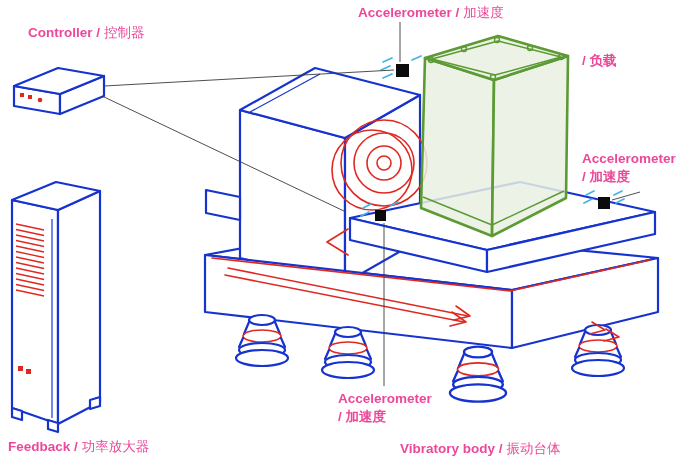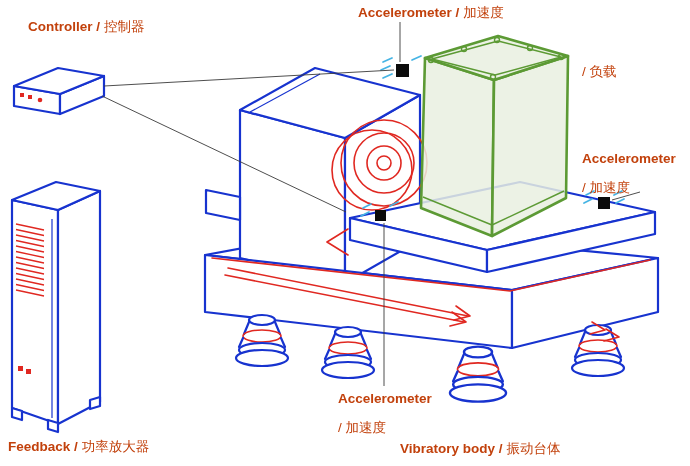--- a/index.html
+++ b/index.html
@@ -7,7 +7,7 @@
   .stage { position:relative; width:690px; height:466px; background:#fff; overflow:hidden; }
   .stage > svg { position:absolute; left:0; top:0; }
 
-  .lbl { position:absolute; color:#c2410c; font-size:13.5px; line-height:1.3; white-space:nowrap; }
+  .lbl { position:absolute; color:#ec4899; font-size:13.5px; line-height:1.3; white-space:nowrap; }
   .lbl .en, .lbl .l1 { font-weight:bold; }
   .lbl .zh { font-weight:normal; margin-left:4px; }
   .lbl .l2 { font-weight:normal;margin-top:11px; }

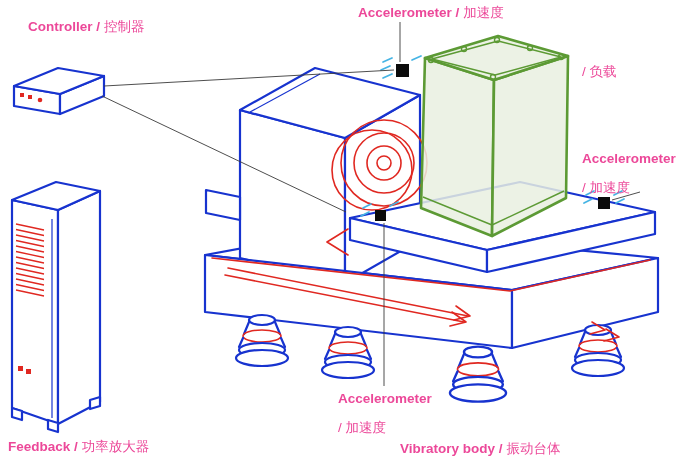--- a/index.html
+++ b/index.html
@@ -158,7 +158,7 @@
     </g>
   </svg>
 
-  <div class="lbl" style="left:28px; top:18px">
+  <div class="lbl" style="left:28px; top:24px">
     <span class="en">Controller /</span><span class="zh">控制器</span>
   </div>
 

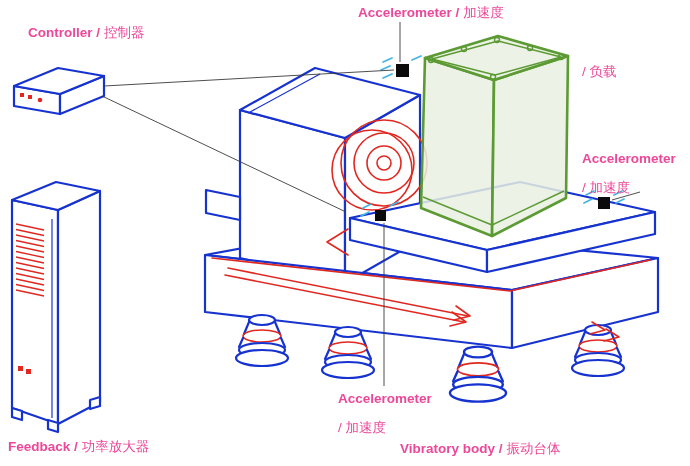--- a/index.html
+++ b/index.html
@@ -10,7 +10,7 @@
   .lbl { position:absolute; color:#ec4899; font-size:13.5px; line-height:1.3; white-space:nowrap; }
   .lbl .en, .lbl .l1 { font-weight:bold; }
   .lbl .zh { font-weight:normal; margin-left:4px; }
-  .lbl .l2 { font-weight:normal;margin-top:11px; }
+  .lbl .l2 { font-weight:bold; }
 
   
   .b   { fill:none; stroke:var(--blue,#1733cf); stroke-width:2.2; stroke-linejoin:round; stroke-linecap:round; }

